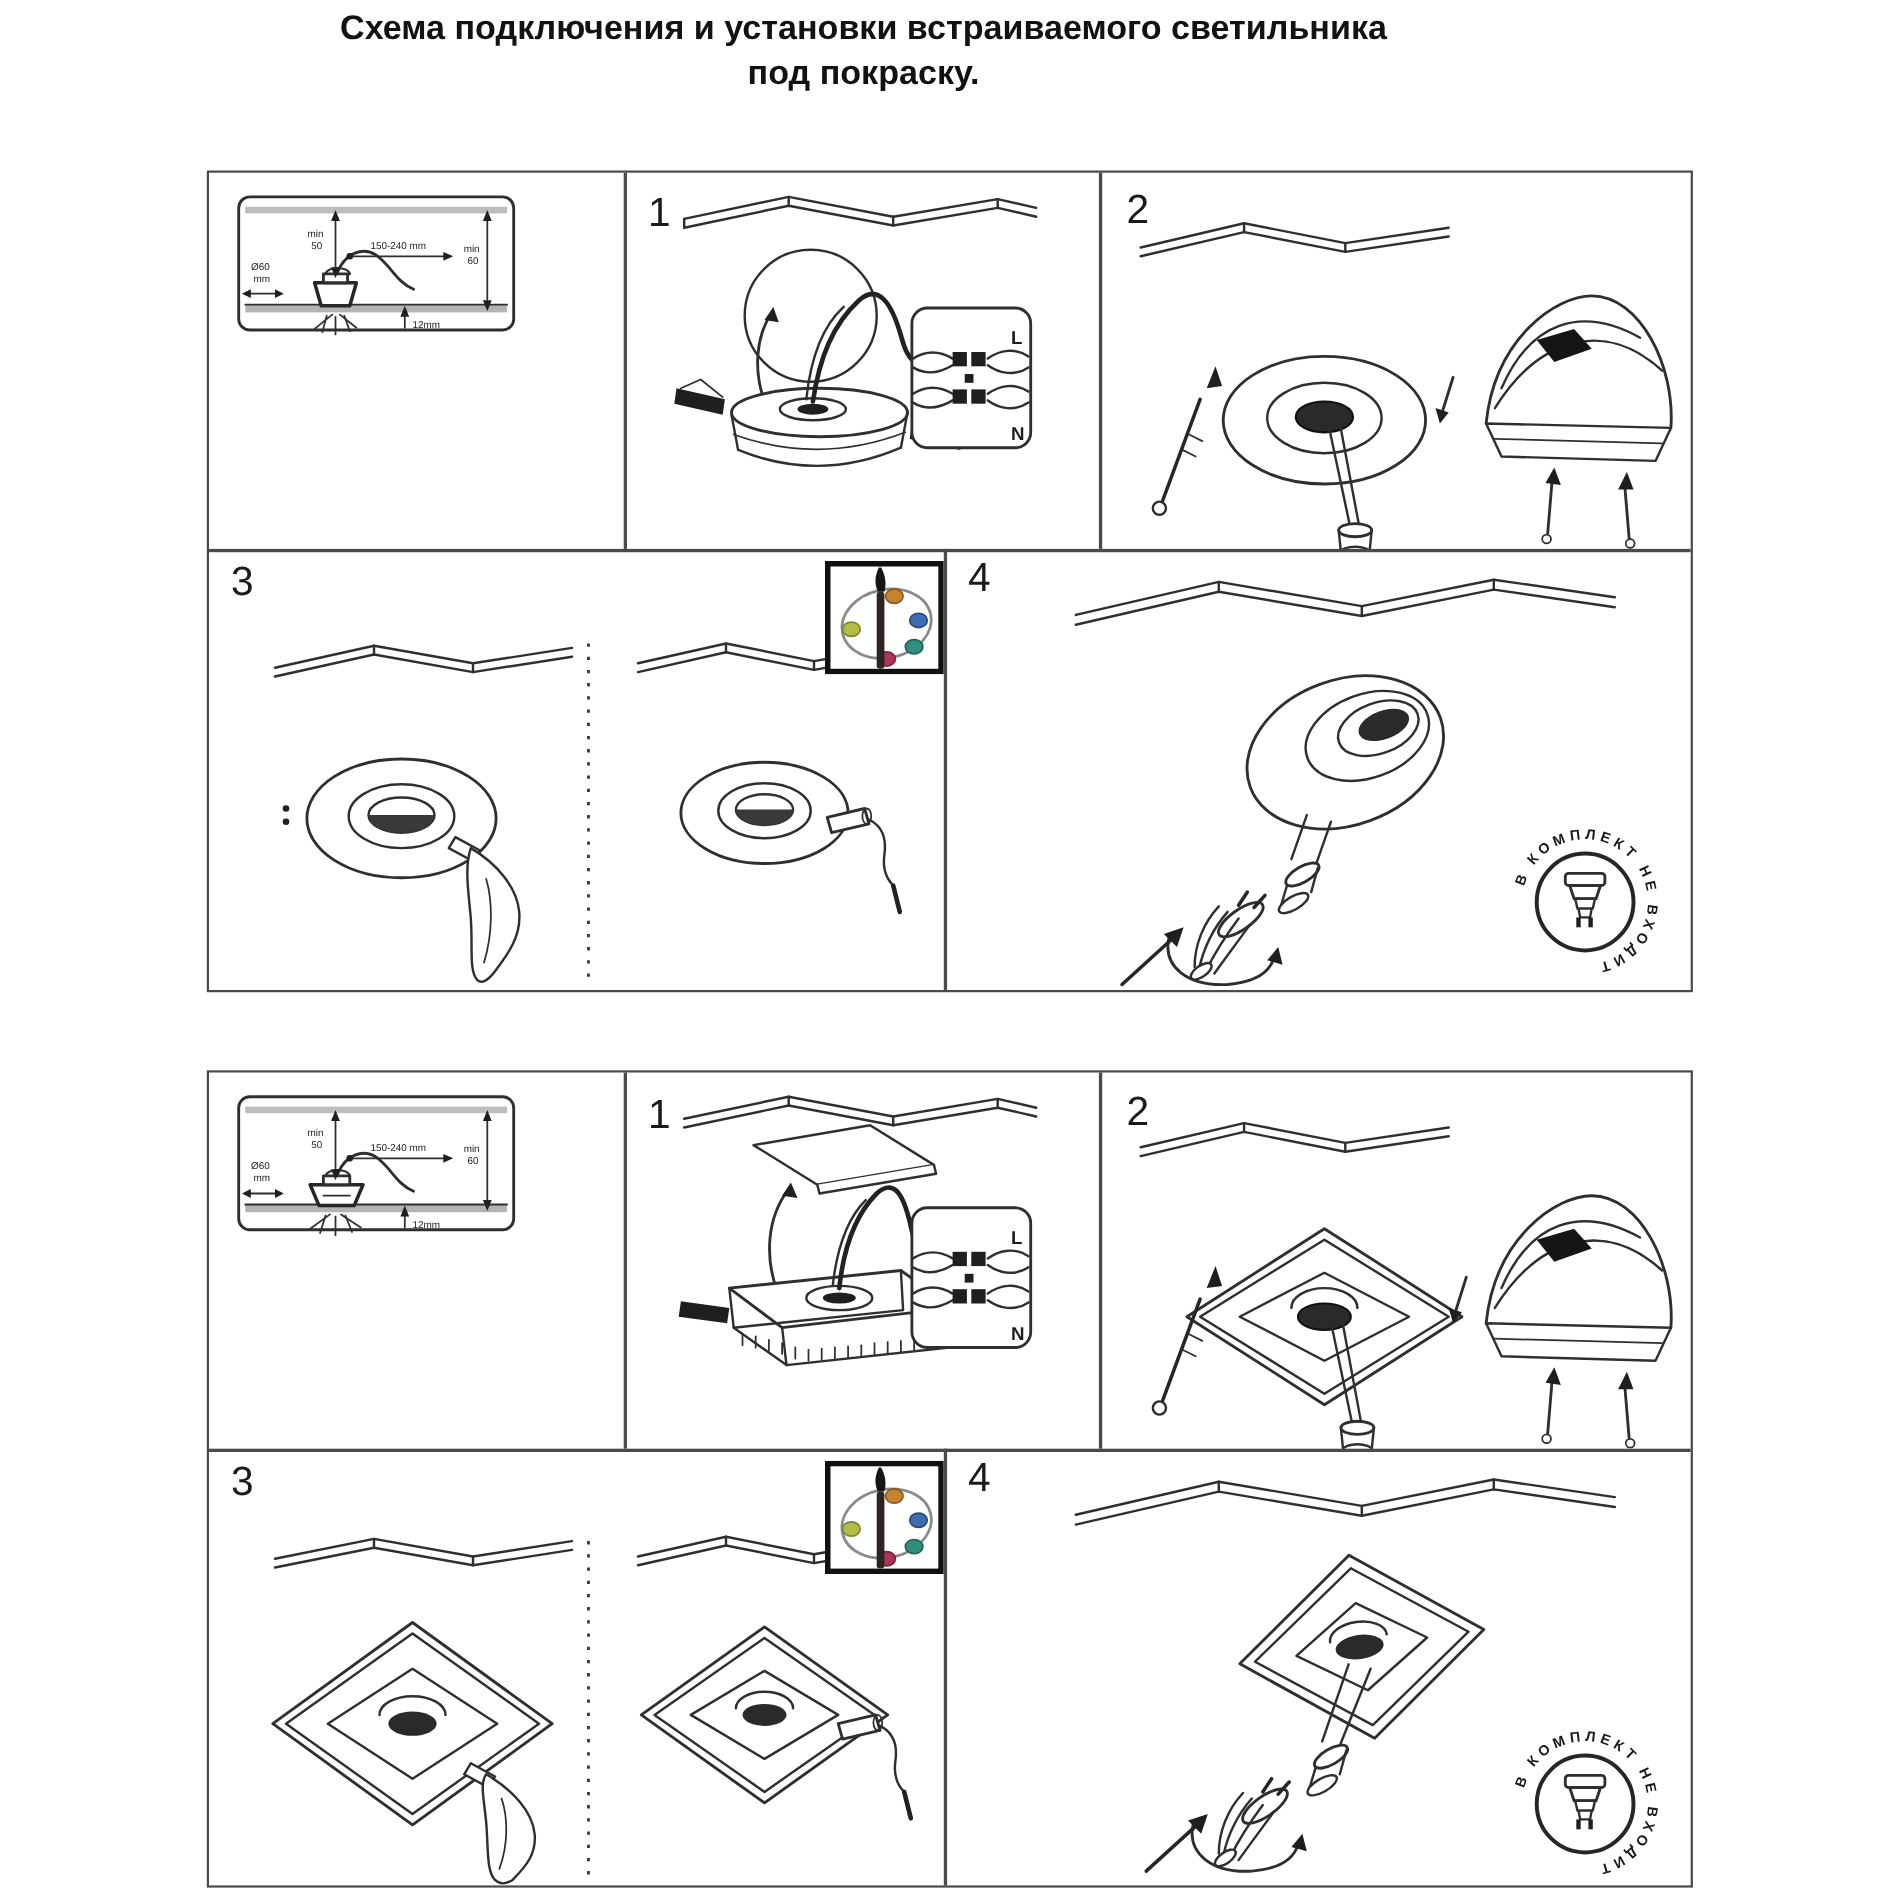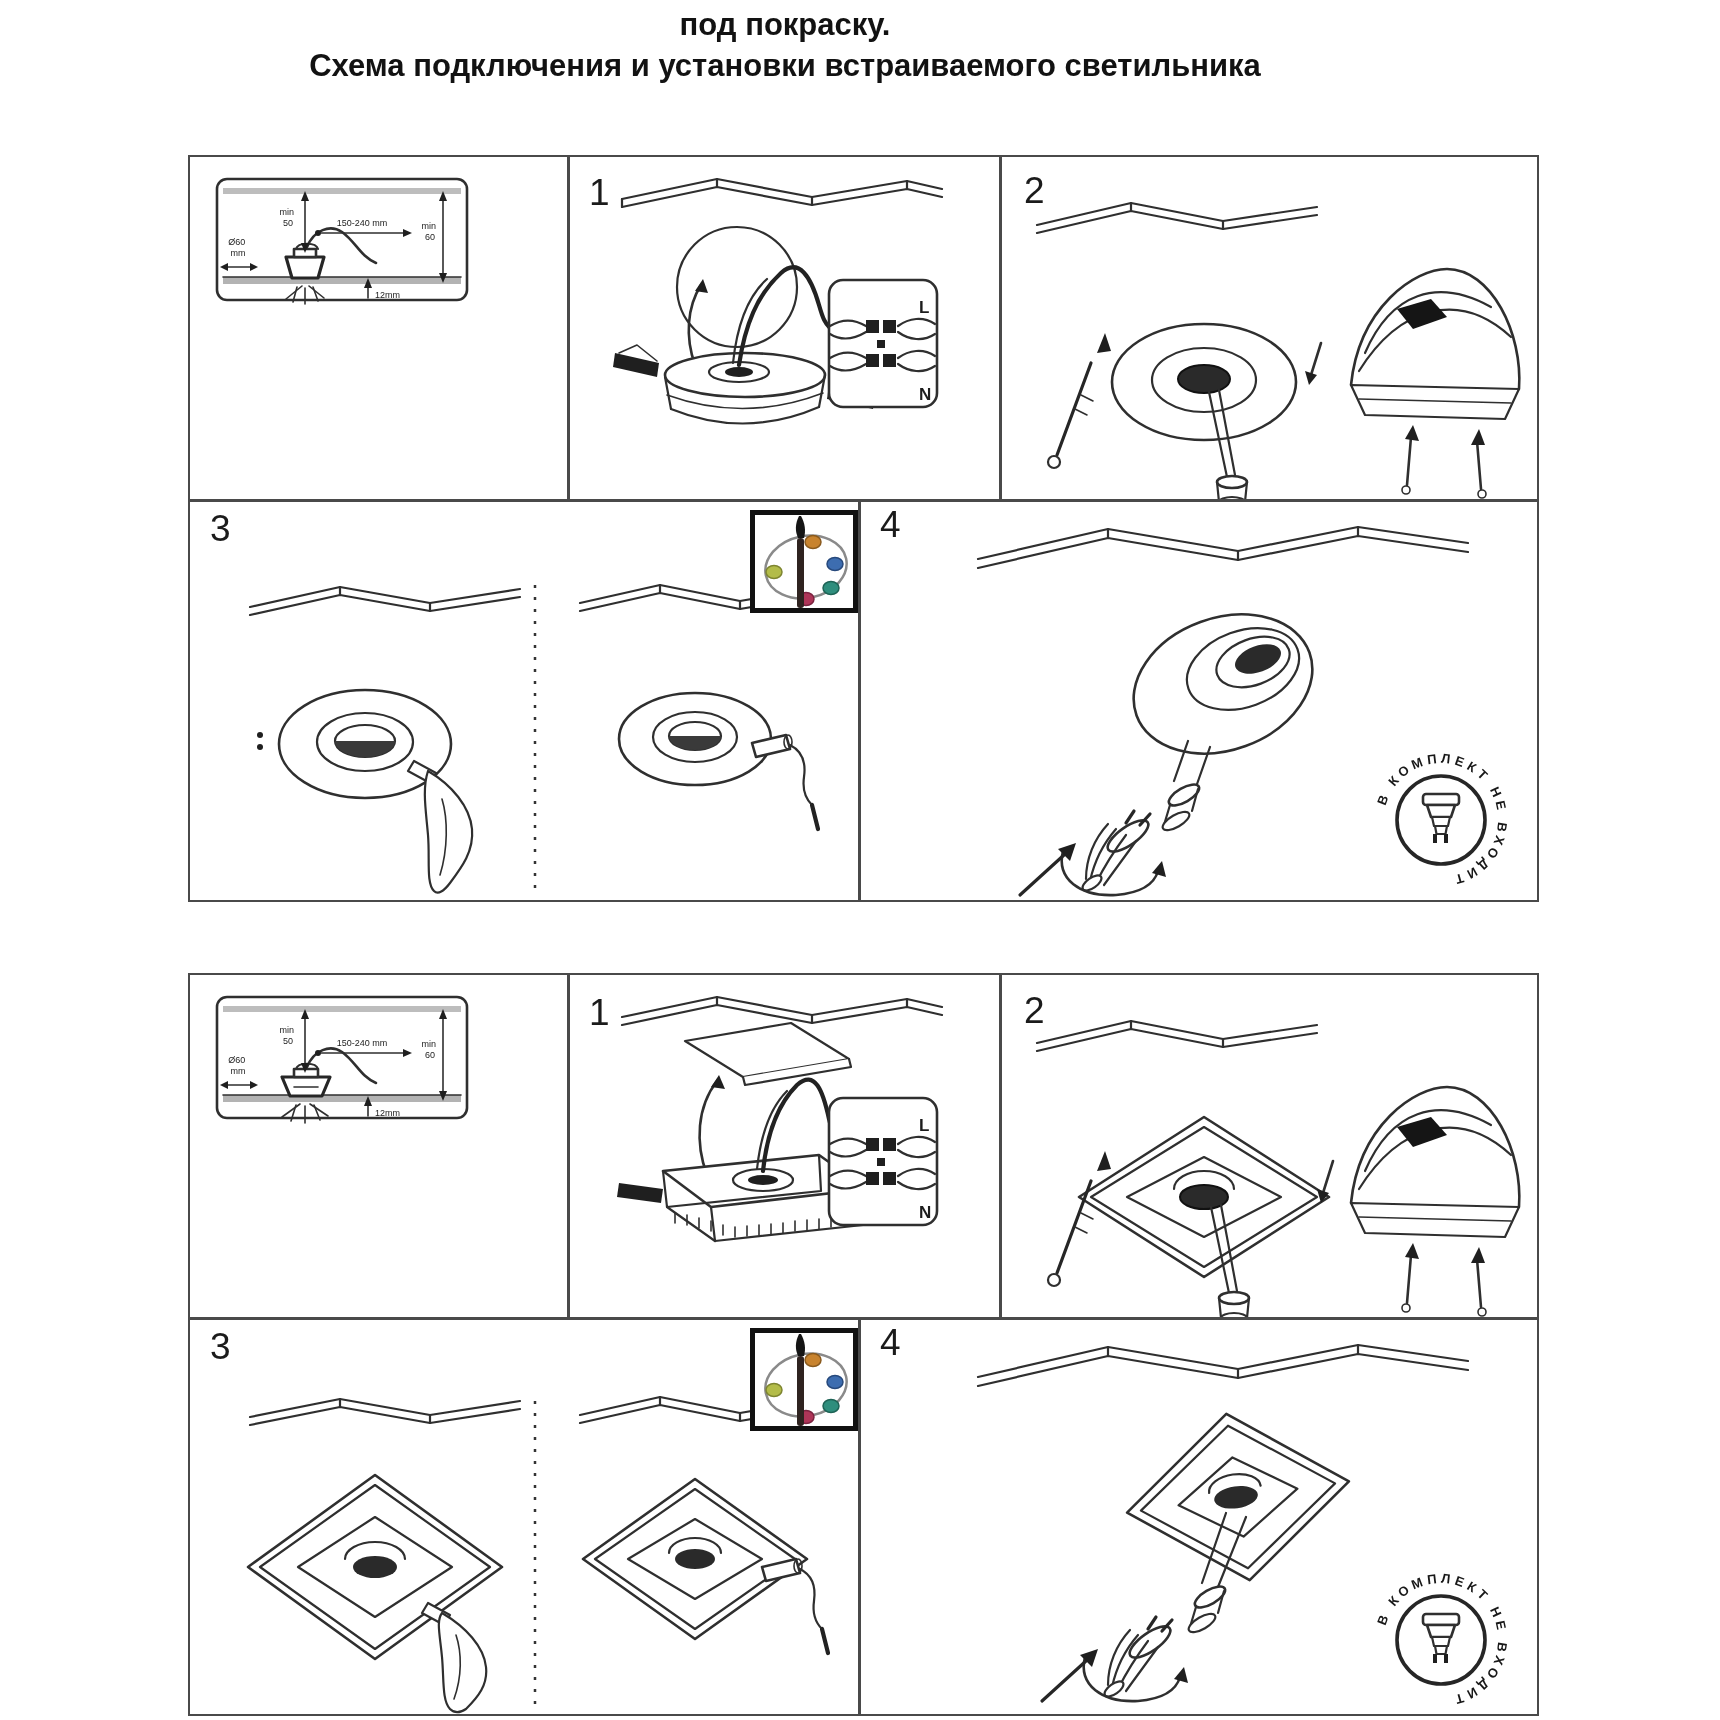--- a/index.html
+++ b/index.html
@@ -32,8 +32,8 @@
 <div class="page">
 
   <div class="title">
+    <div>Схема подключения и установки встраиваемого светильника</div>
     <div>под покраску.</div>
-    <div>Схема подключения и установки встраиваемого светильника</div>
   </div>
 
   <section class="grid" style="left:188px;top:155px;width:1347px;height:743px">

